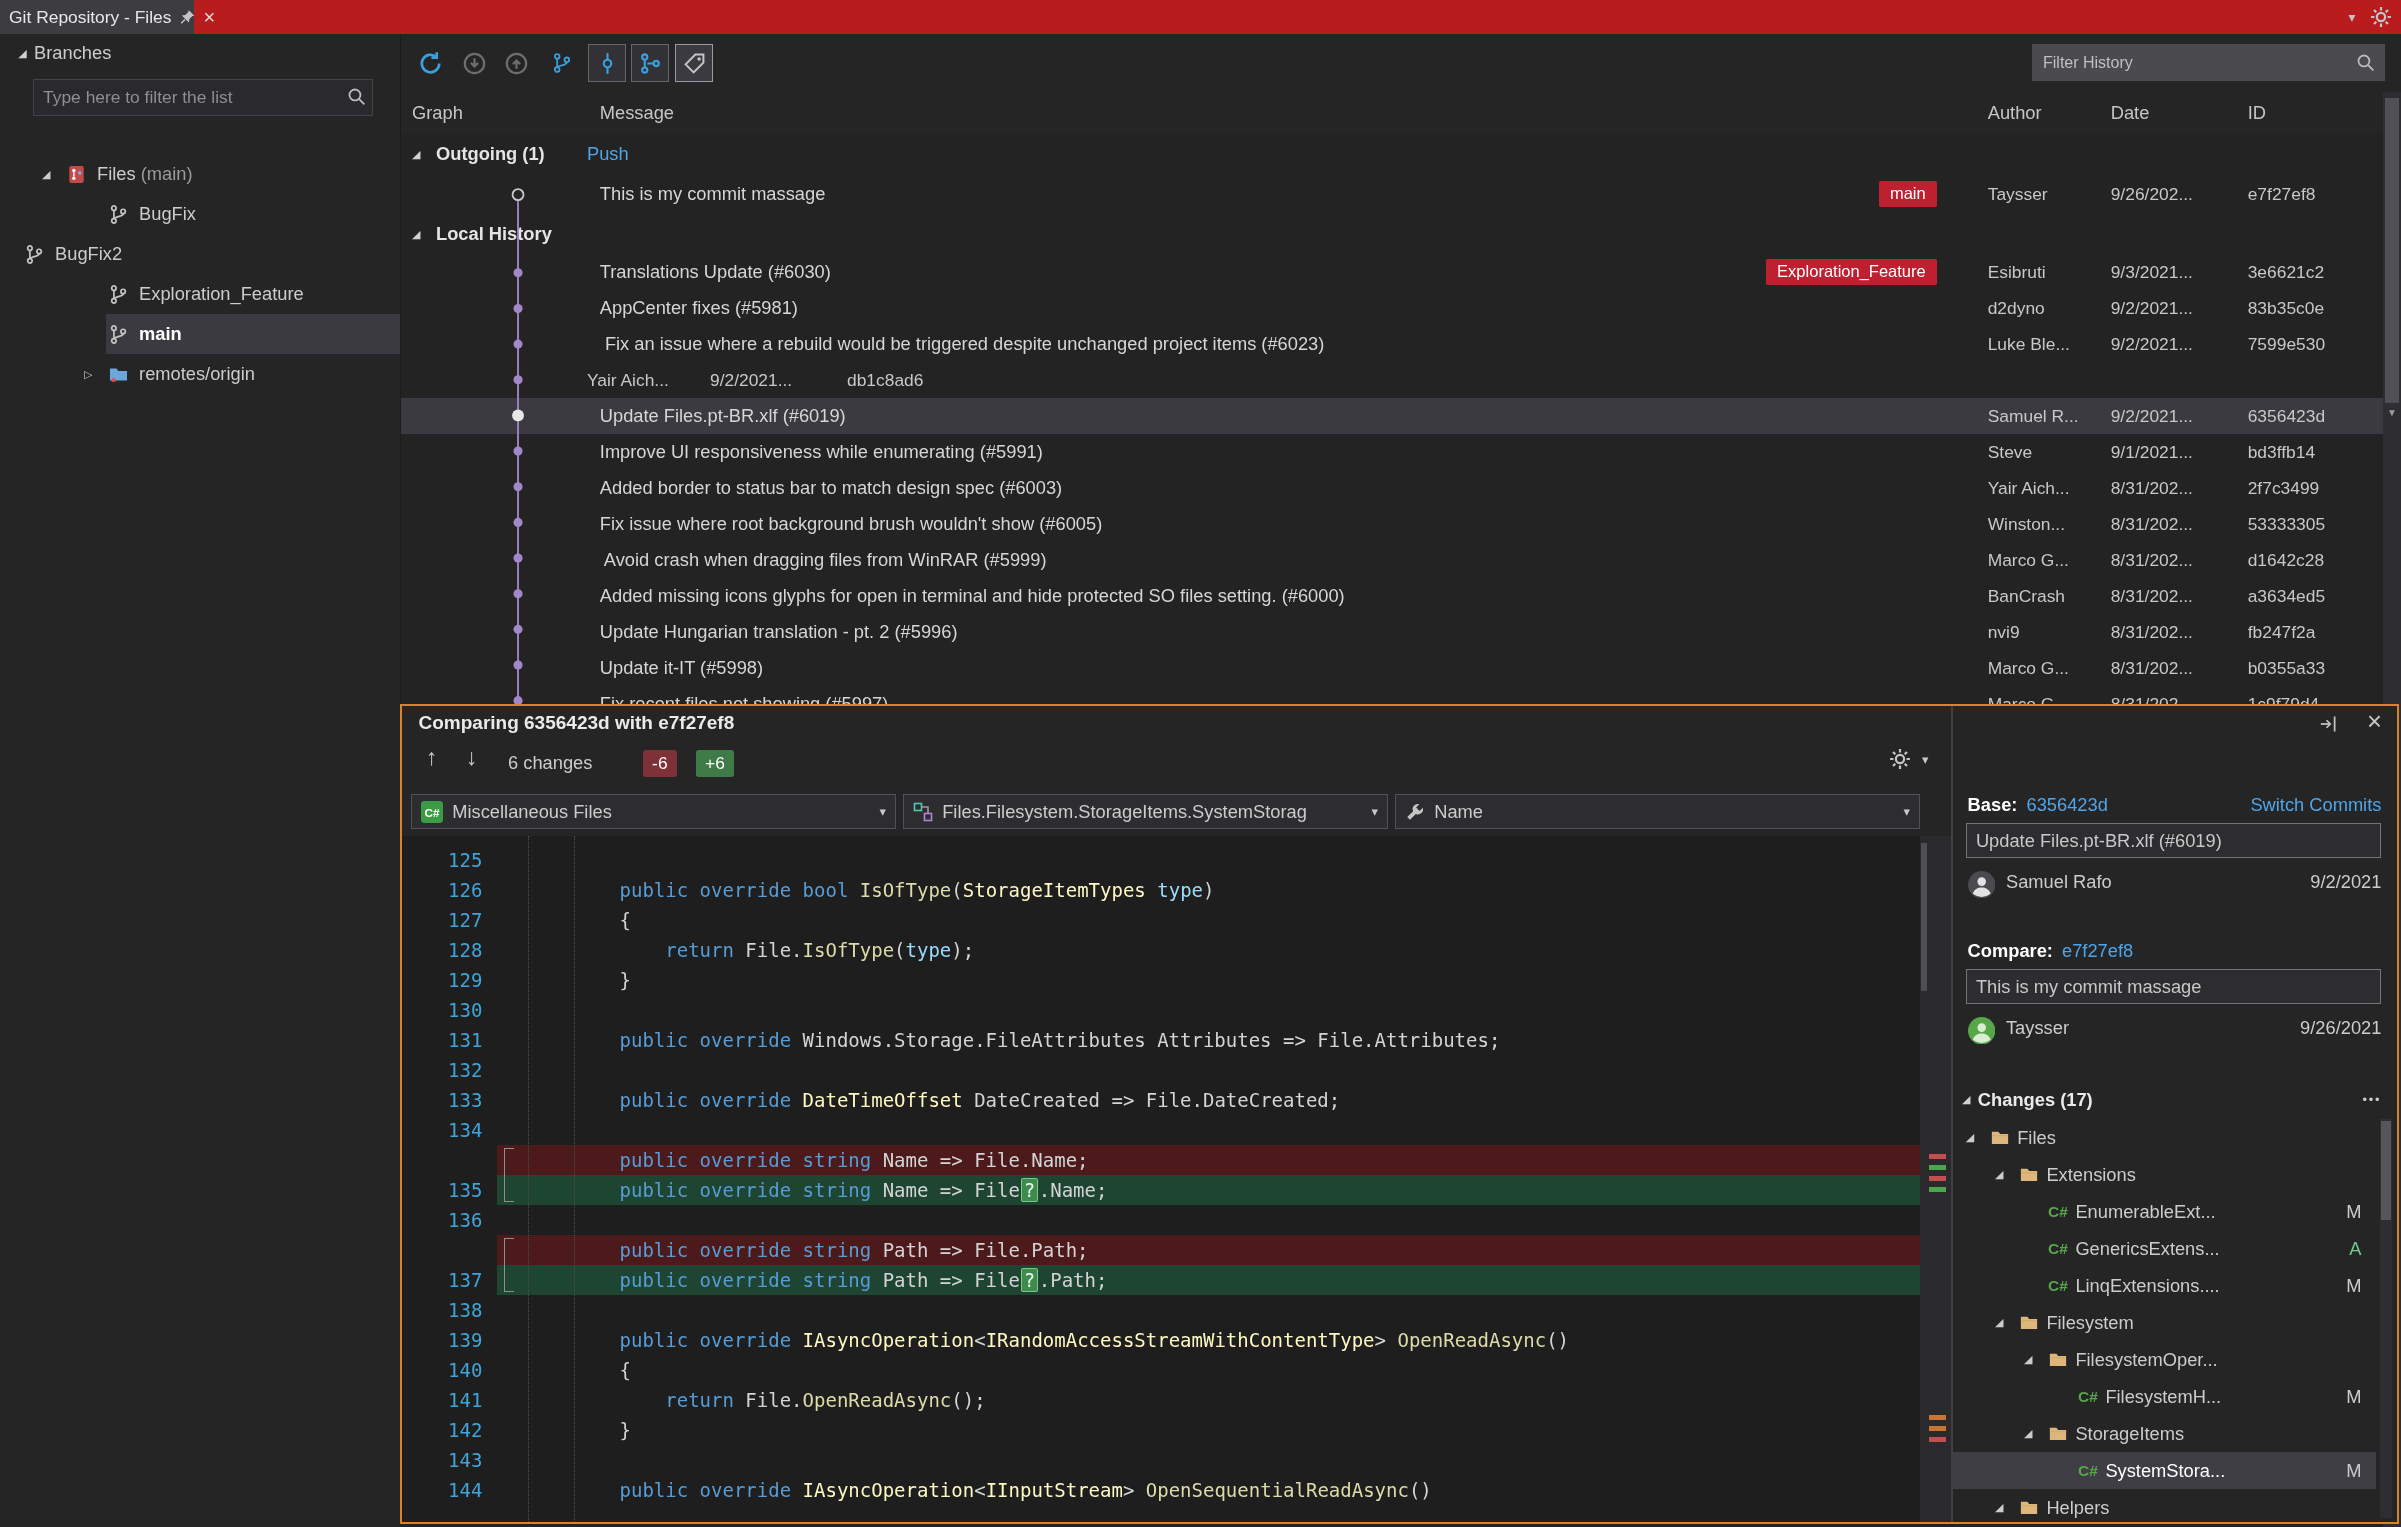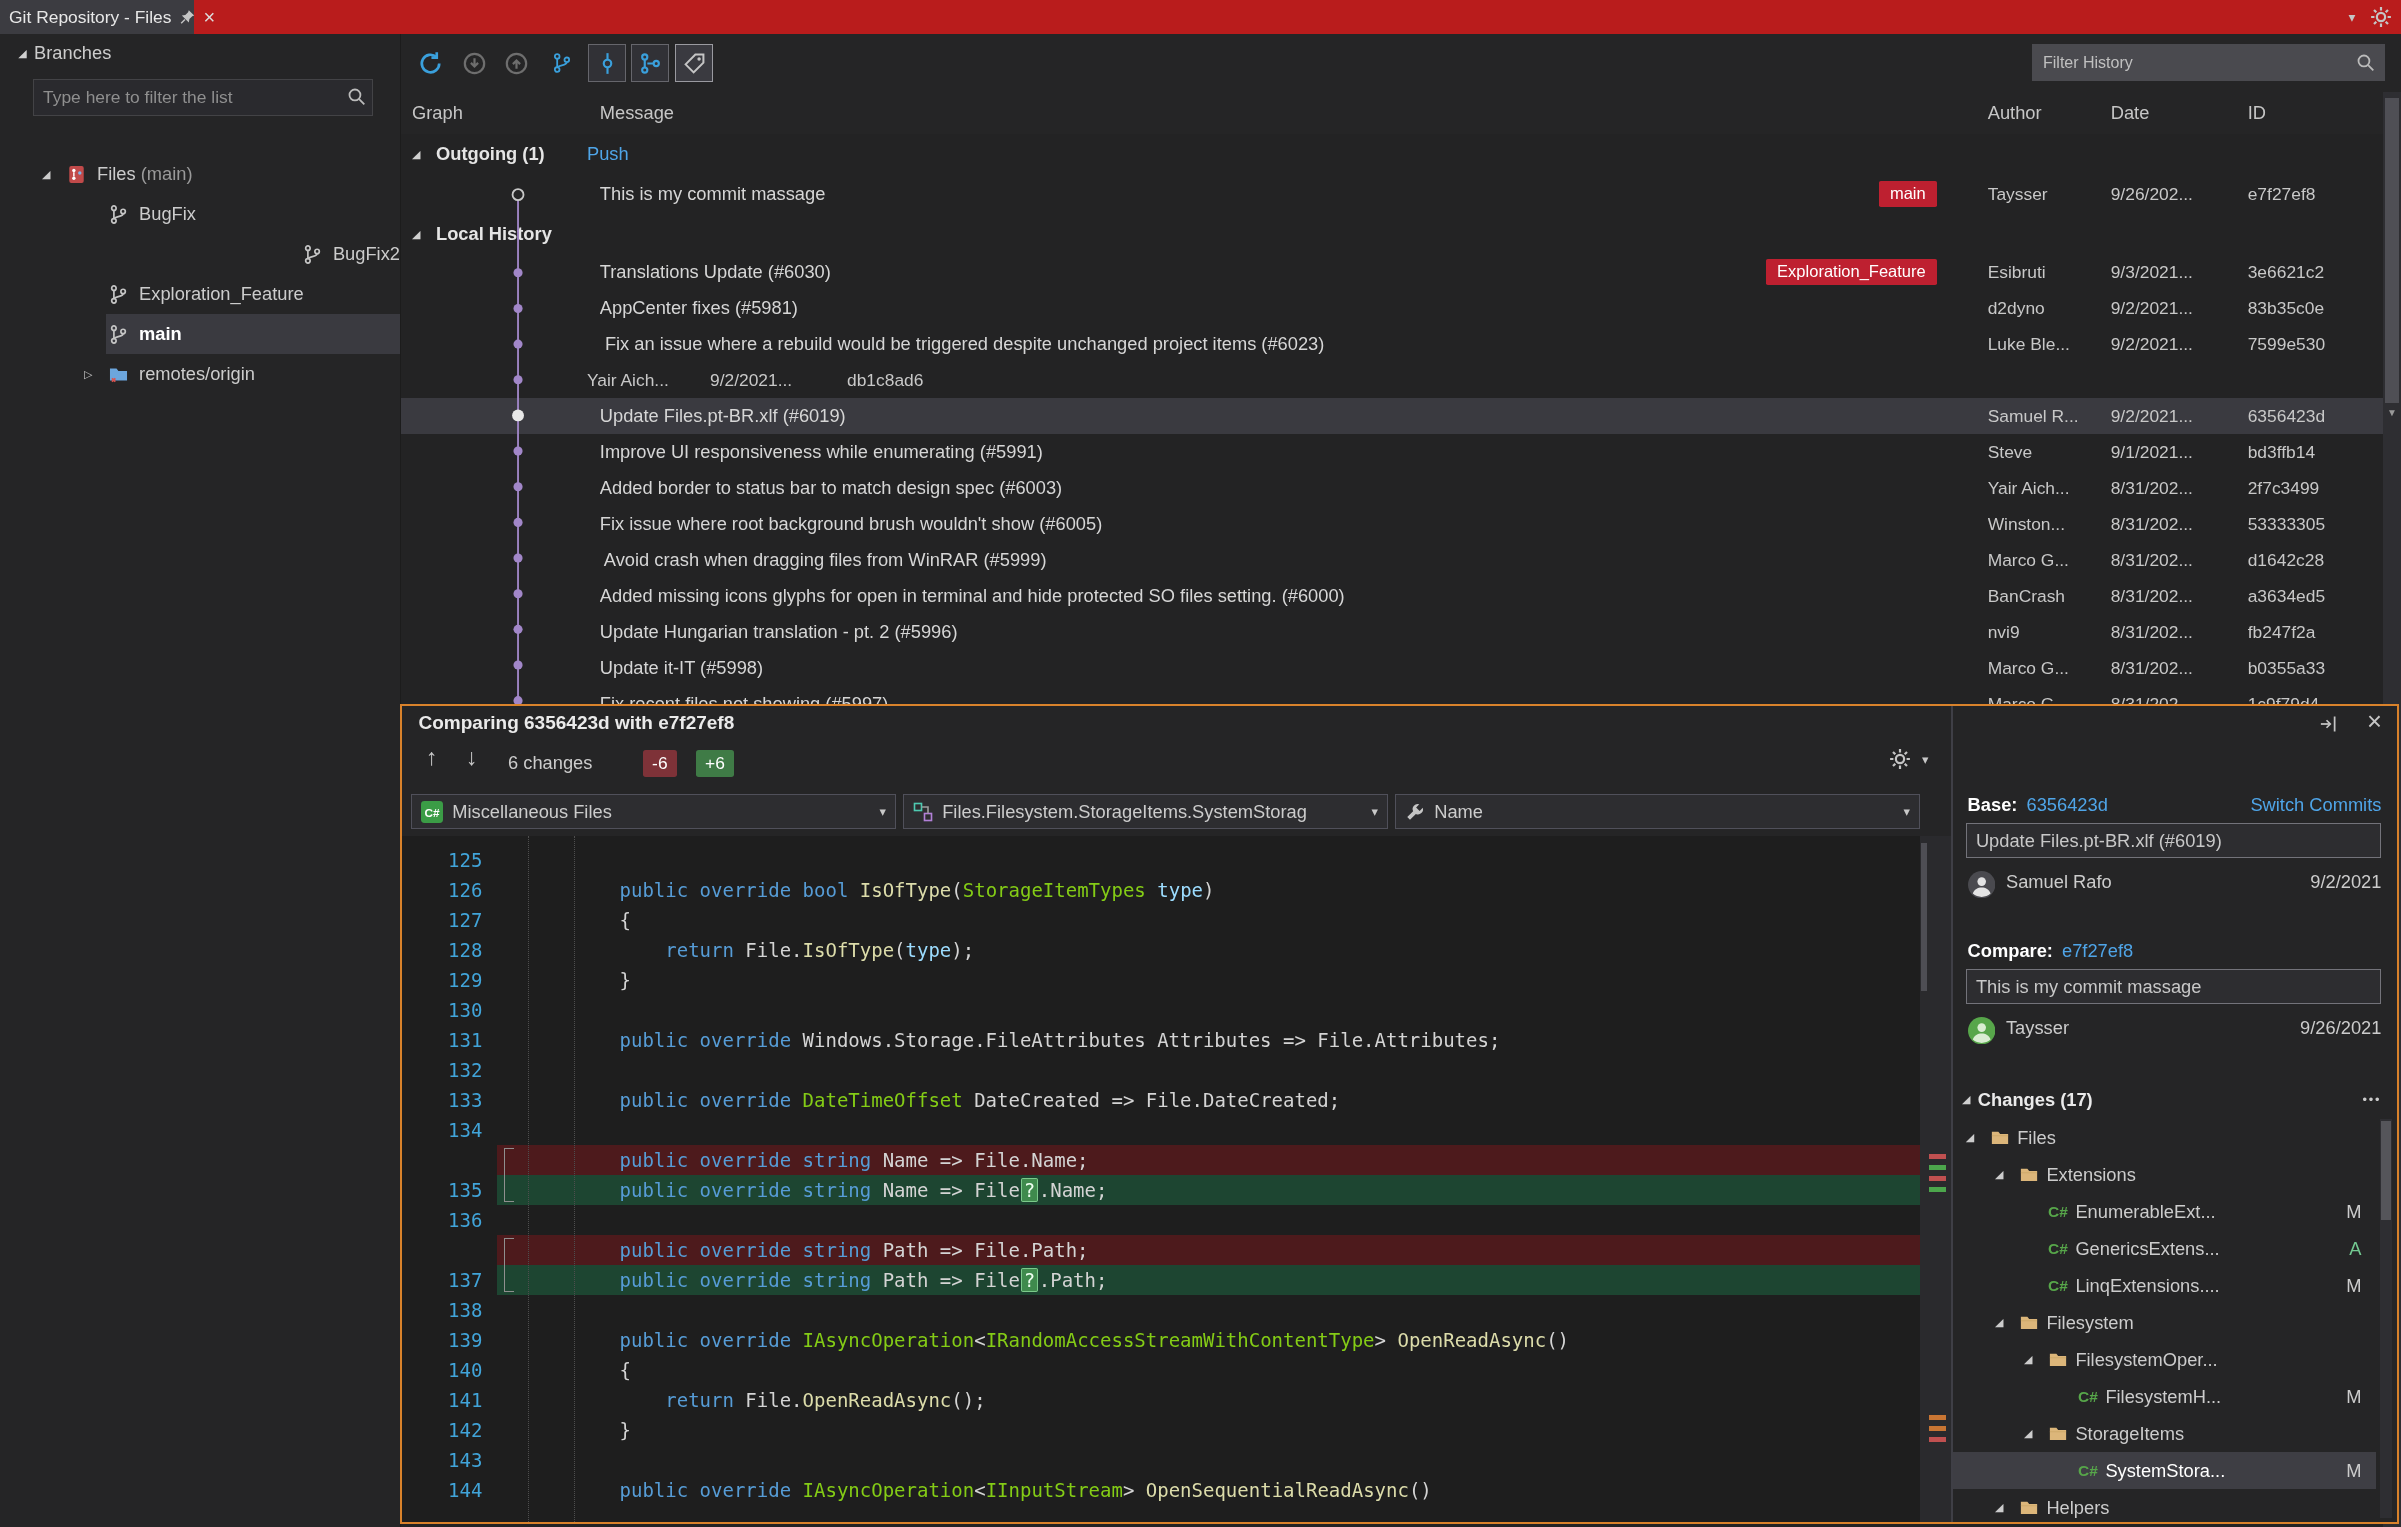--- a/index.html
+++ b/index.html
@@ -207,7 +207,7 @@
           </span>
           <span class="blabel">BugFix</span>
         </div>
-        <div class="brow" style=" justify-content: flex-end;">
+        <div class="brow" style="">
           <span class="expander"></span>
           <span class="ticon">
             <svg viewBox="0 0 16 16" width="21" height="21">

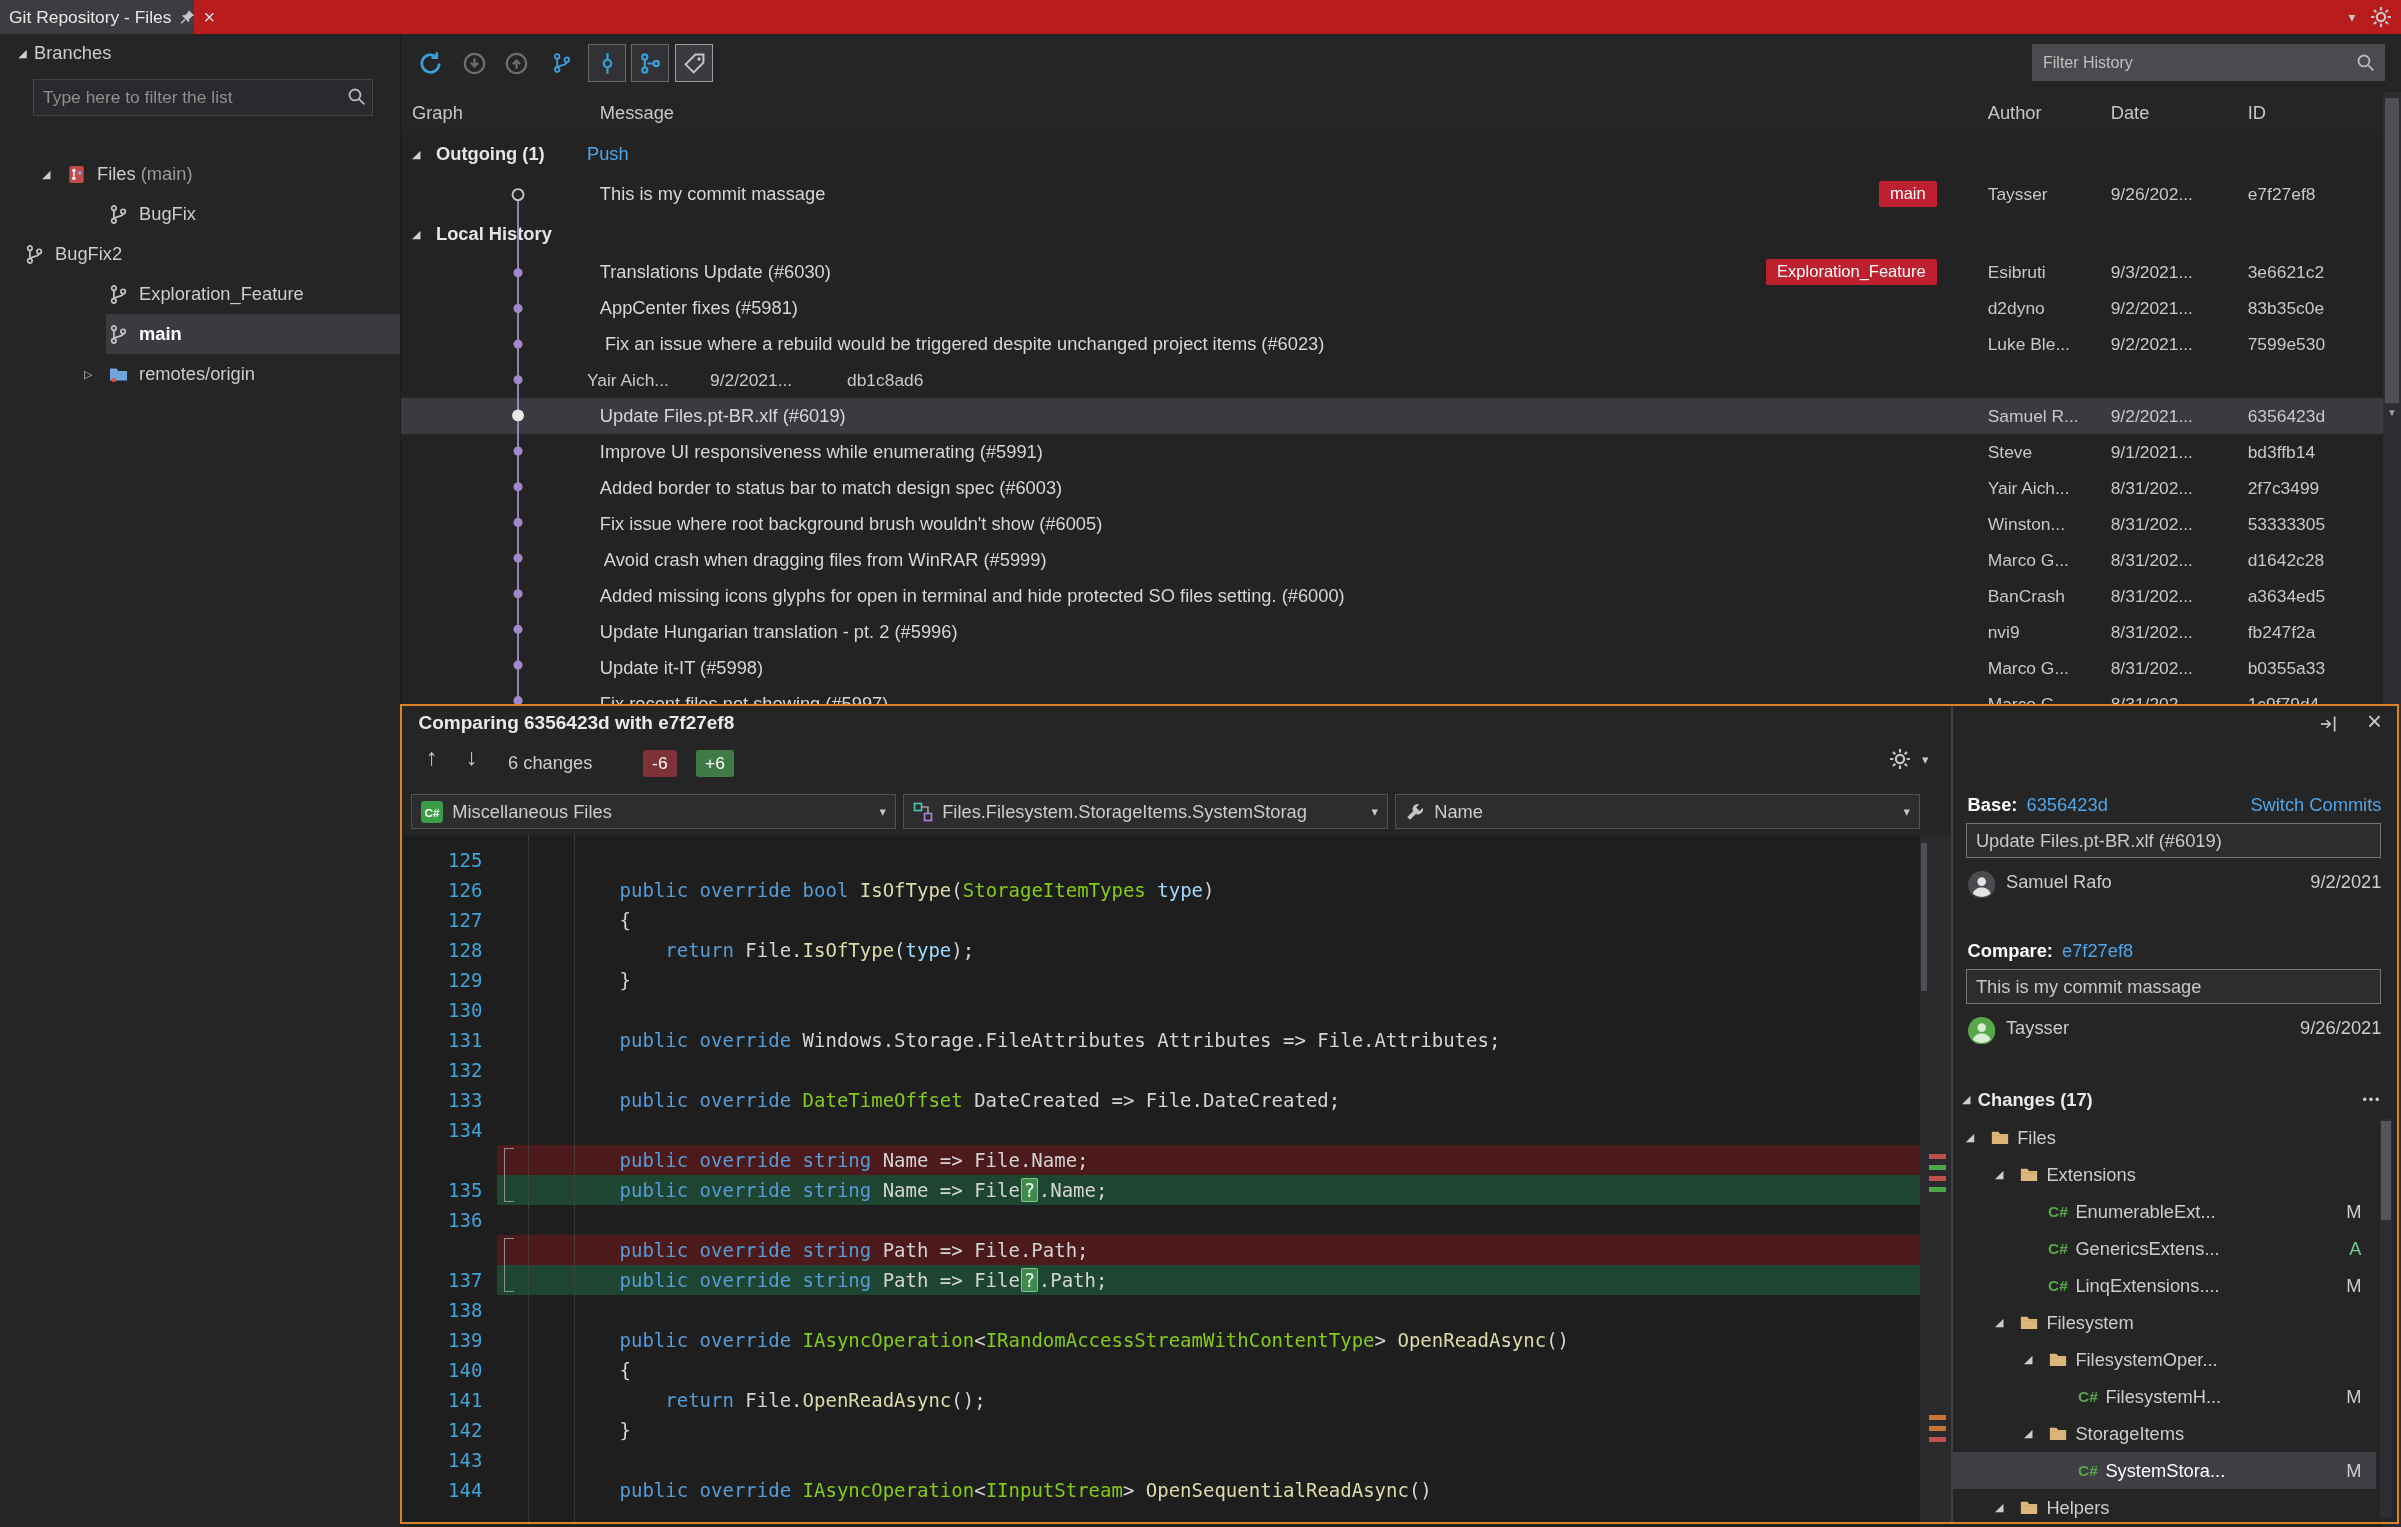--- a/index.html
+++ b/index.html
@@ -98,7 +98,7 @@
   .chg{position:relative;}
   .bracket{position:absolute;left:102px;top:2.7px;bottom:2.7px;width:9.1px;border-left:1.8px solid #8f8f8f;border-top:1.8px solid #8f8f8f;border-bottom:1.8px solid #8f8f8f;z-index:4;}
   .tk-k{color:#569cd6;}
-  .tk-t{color:#84cc16;}
+  .tk-t{color:#fef9c3;}
   .tk-m{color:#dcdcaa;}
   .tk-v{color:#9cdcfe;}
   .tk-p{color:#d4d4d4;}

